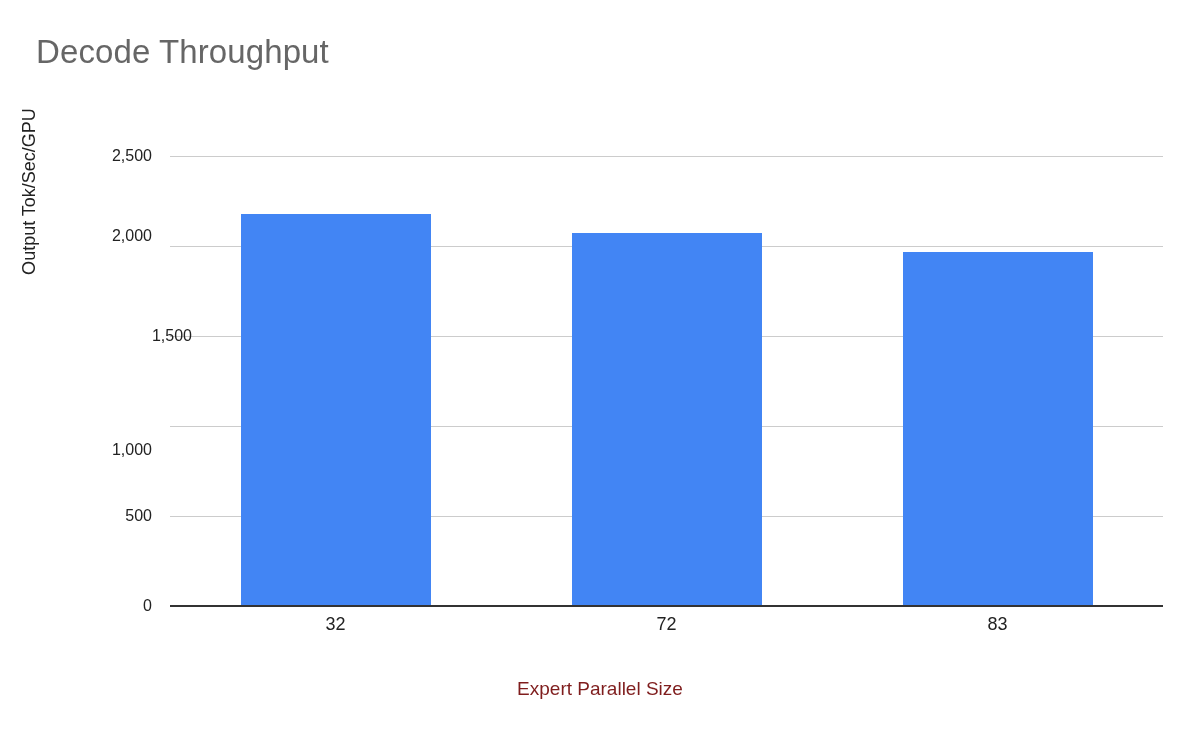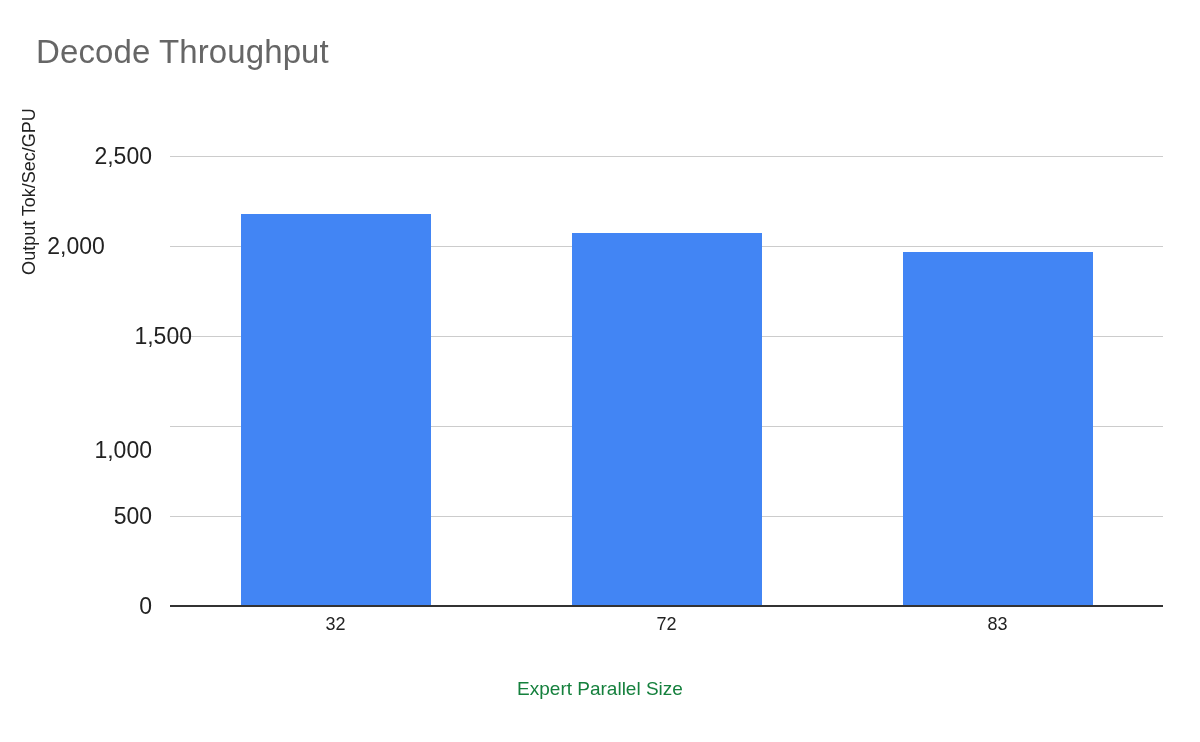--- a/index.html
+++ b/index.html
@@ -74,7 +74,7 @@
     left: 0;
     width: 152px;
     text-align: right;
-    font-size: 23px;
+    font-size: 16px;
     color: #222222;
     transform: translateY(-50%);
     white-space: nowrap;

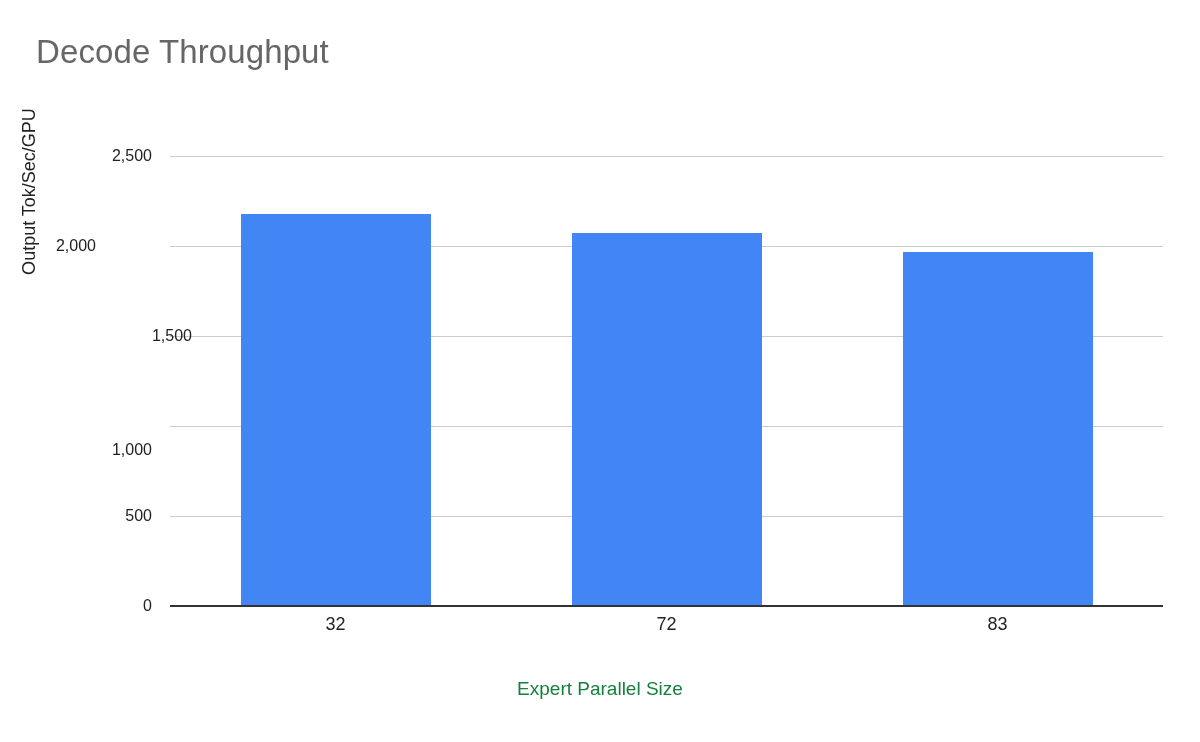--- a/index.html
+++ b/index.html
@@ -164,7 +164,7 @@
 
   <div id="yticks-layer">
       <div class="ytick" style="top: 156px; left: 0px; width: 152px;">2,500</div>
-      <div class="ytick" style="top: 246px; left: 0px; width: 152px; text-align: center;">2,000</div>
+      <div class="ytick" style="top: 236px; left: 0px; width: 152px;">2,000</div>
       <div class="ytick" style="top: 336px; left: 0px; width: 152px; margin-left: 40px;">1,500</div>
       <div class="ytick" style="top: 426px; left: 0px; width: 152px; margin-top: 24px;">1,000</div>
       <div class="ytick" style="top: 516px; left: 0px; width: 152px;">500</div>

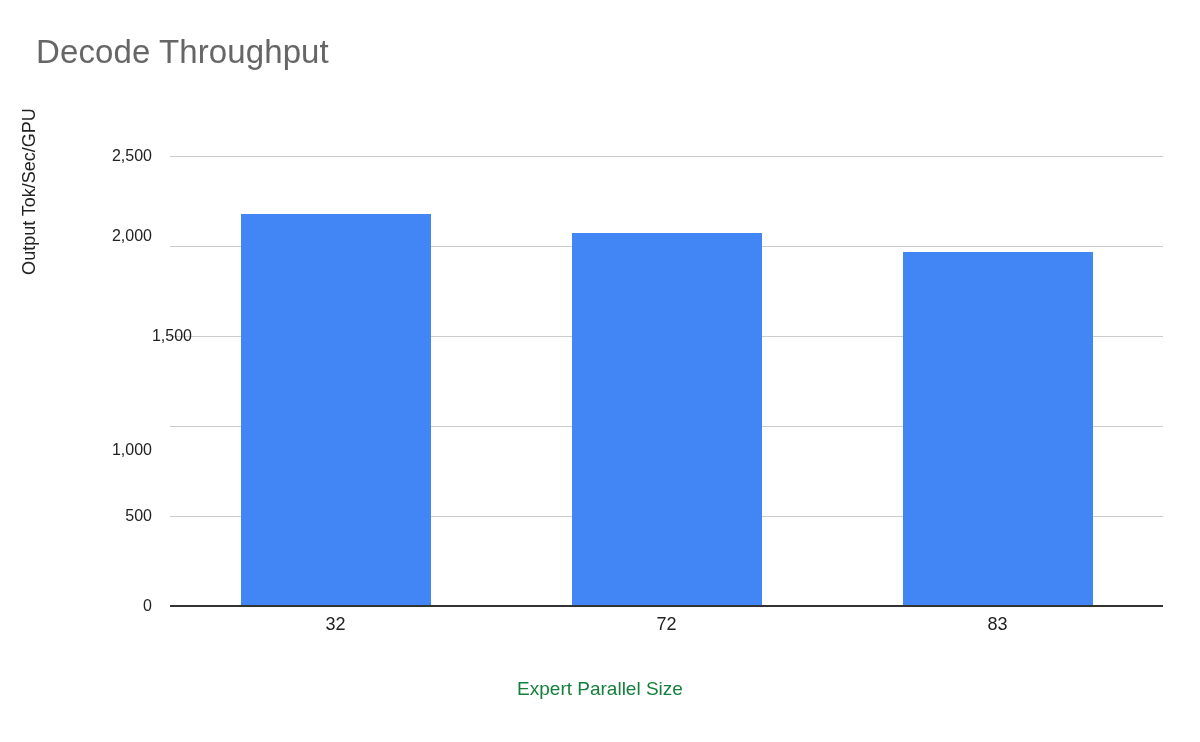--- a/index.html
+++ b/index.html
@@ -116,7 +116,7 @@
     width: 1200px;
     text-align: center;
     font-size: 19px;
-    color: #15803d;
+    color: #7f1d1d;
   }
   .y-axis-title {
     position: absolute;

